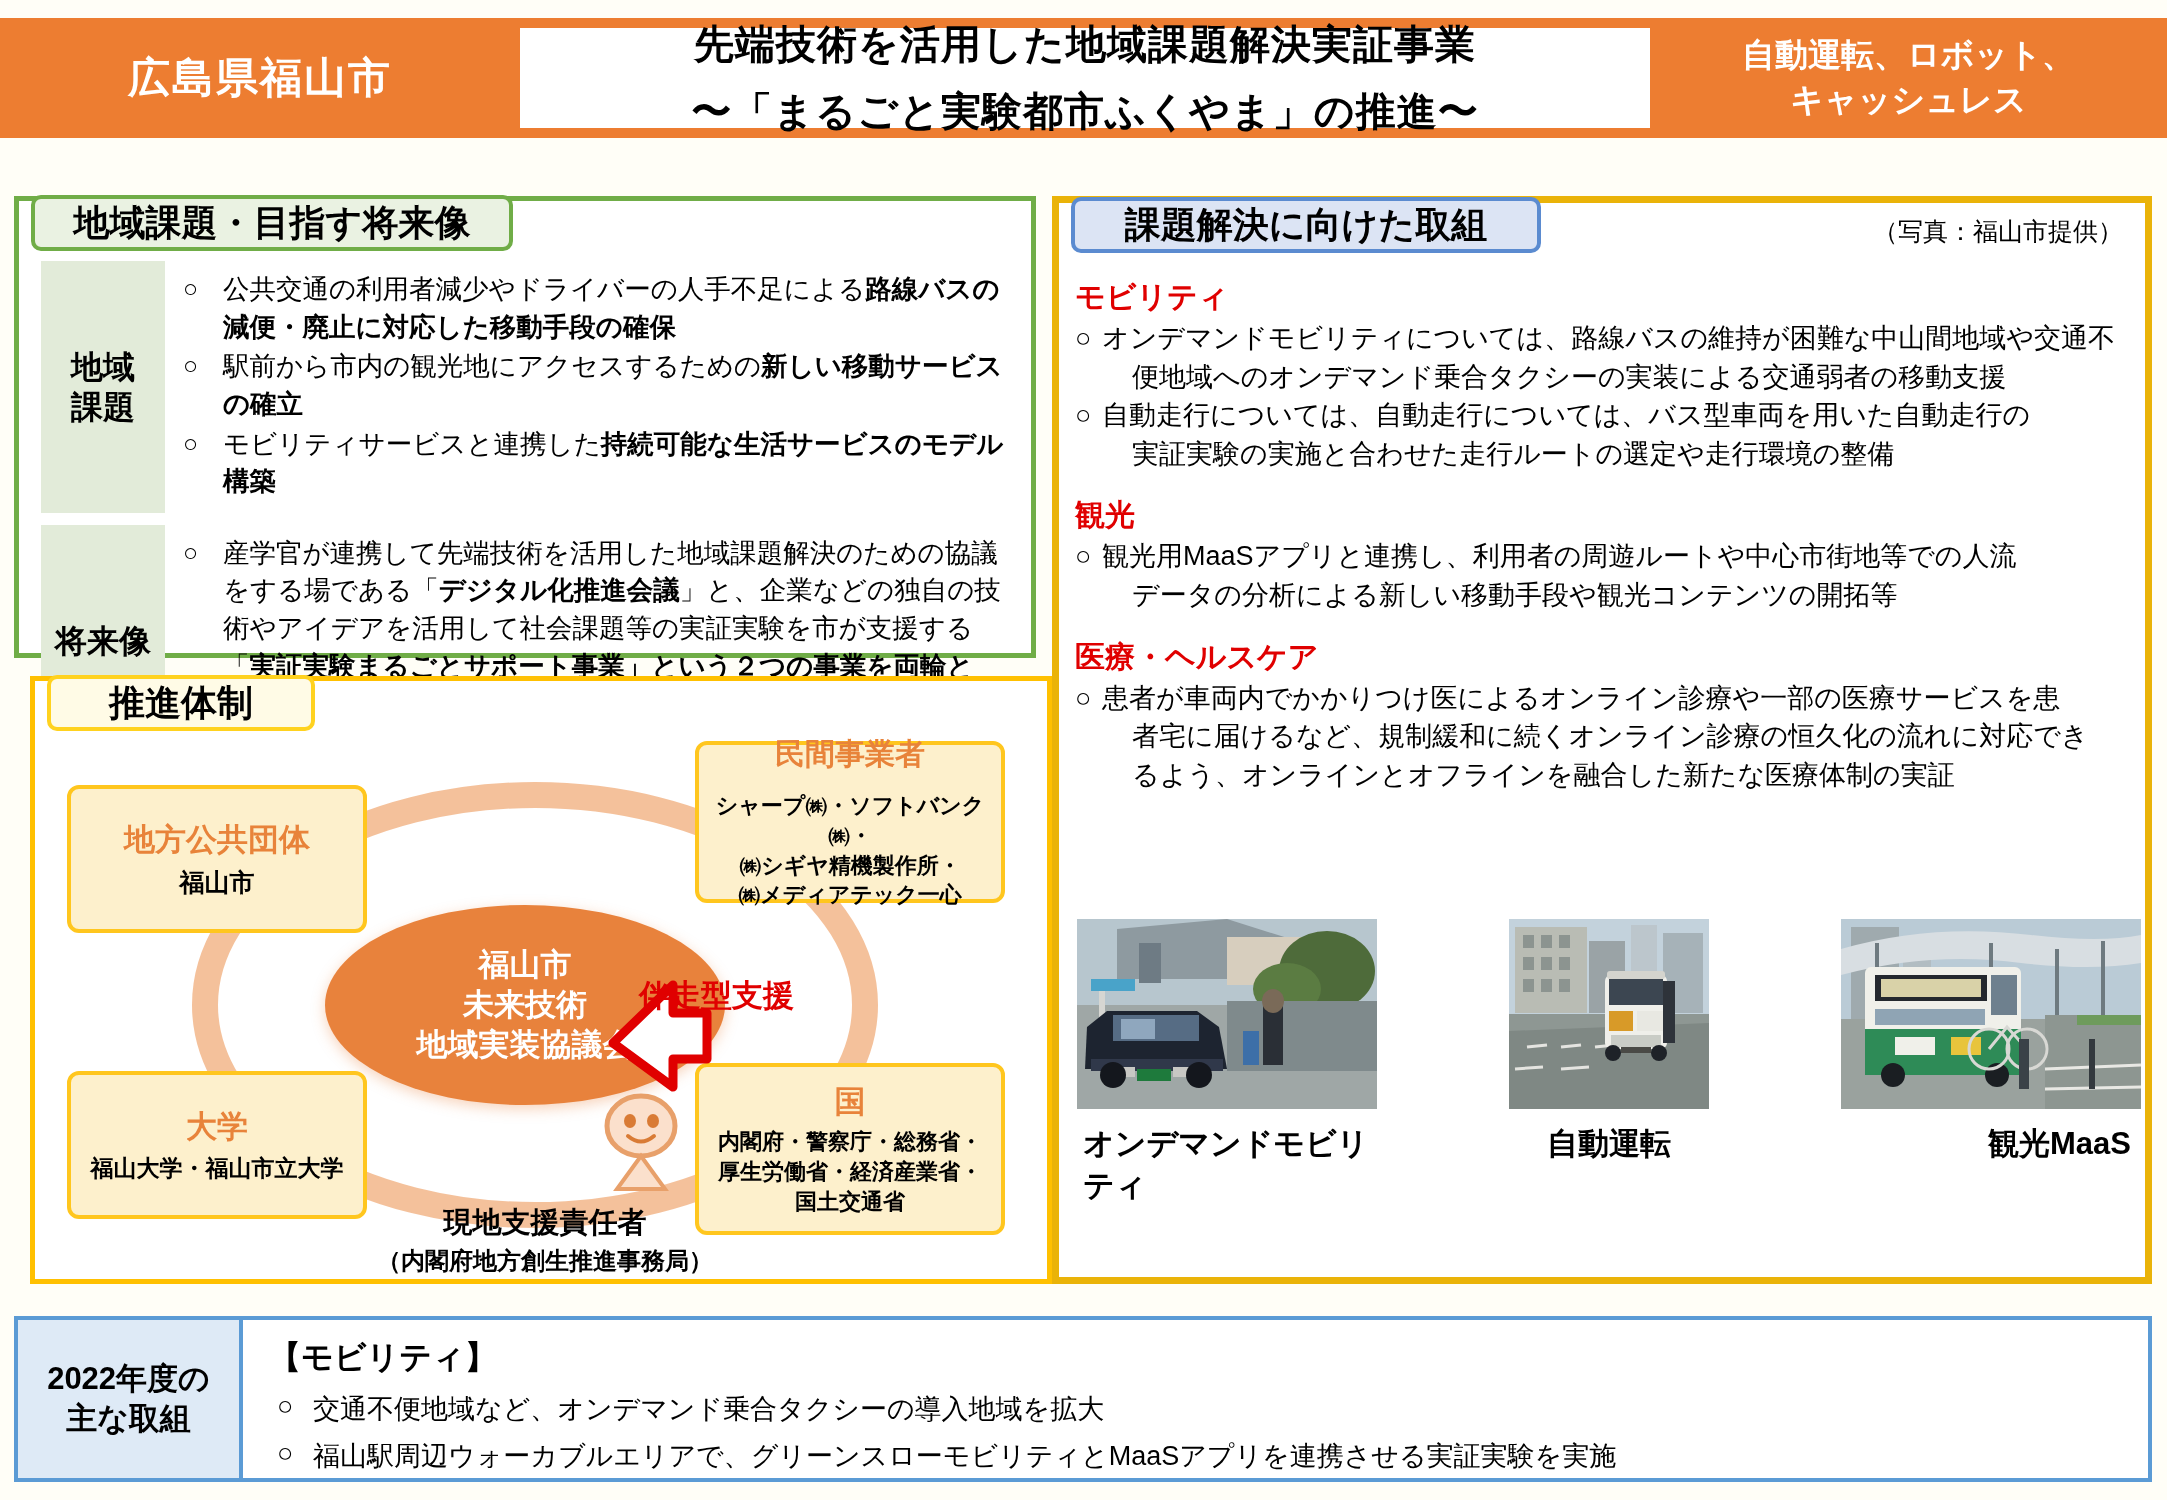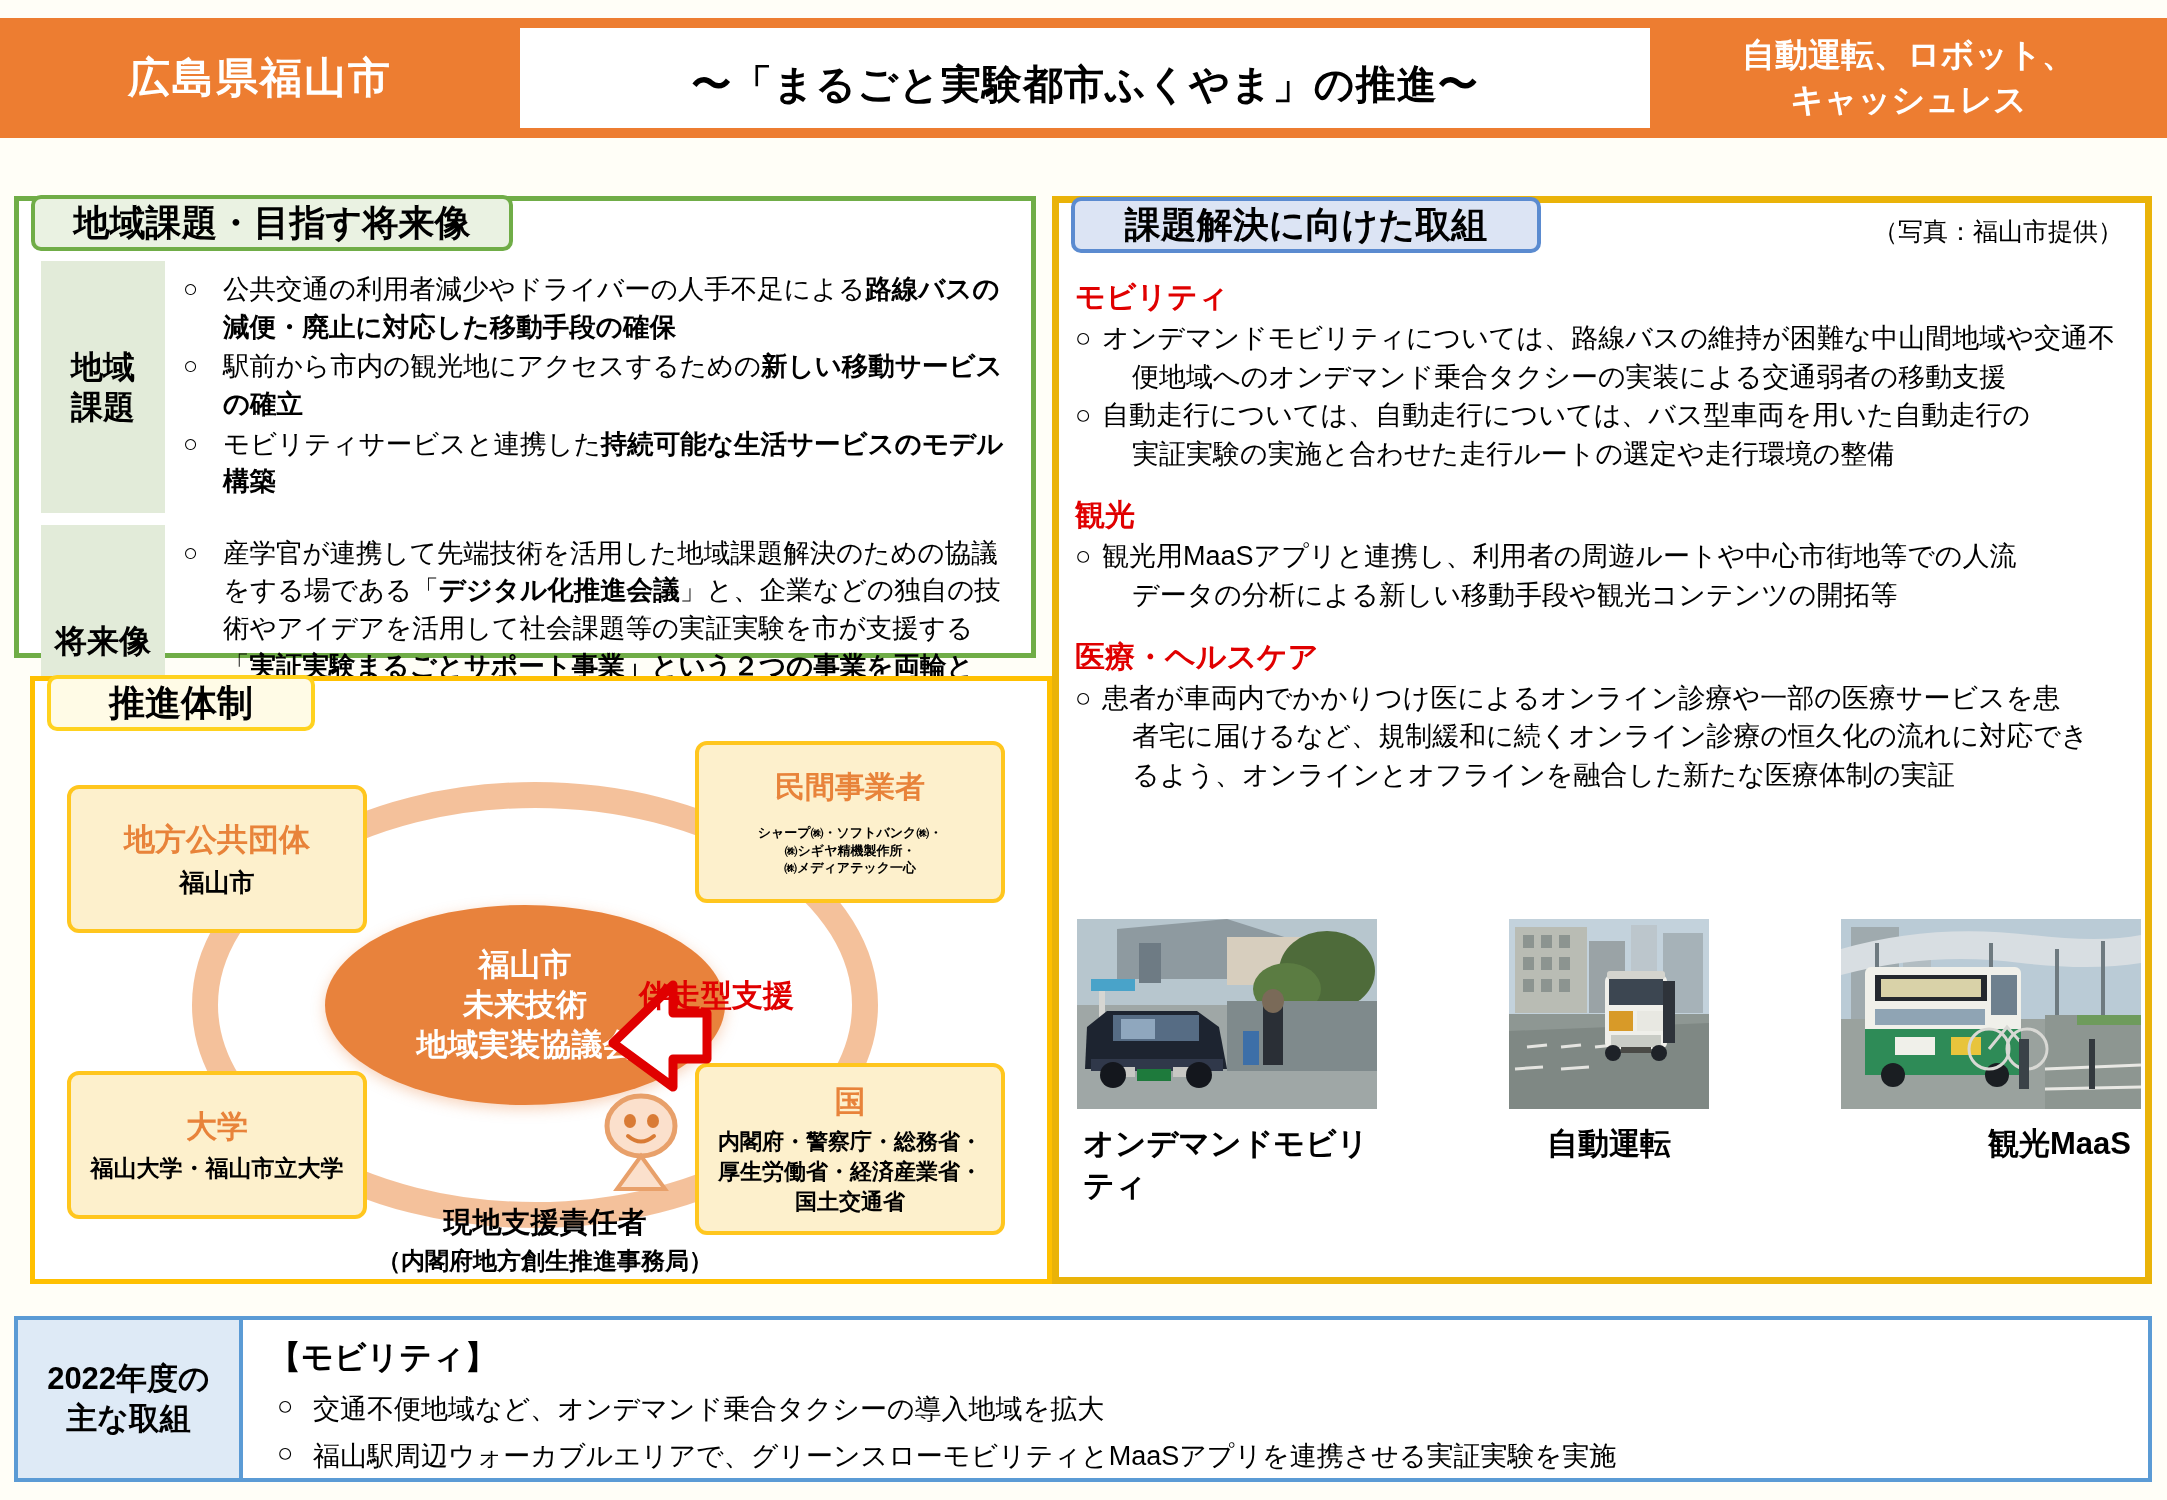--- a/index.html
+++ b/index.html
@@ -193,6 +193,7 @@
   <div class="header">
     <div class="hdr-left">広島県福山市</div>
     <div class="hdr-center">
+      <div class="l1">先端技術を活用した地域課題解決実証事業</div>
       <div class="l2">〜「まるごと実験都市ふくやま」の推進〜</div>
     </div>
     <div class="hdr-right">

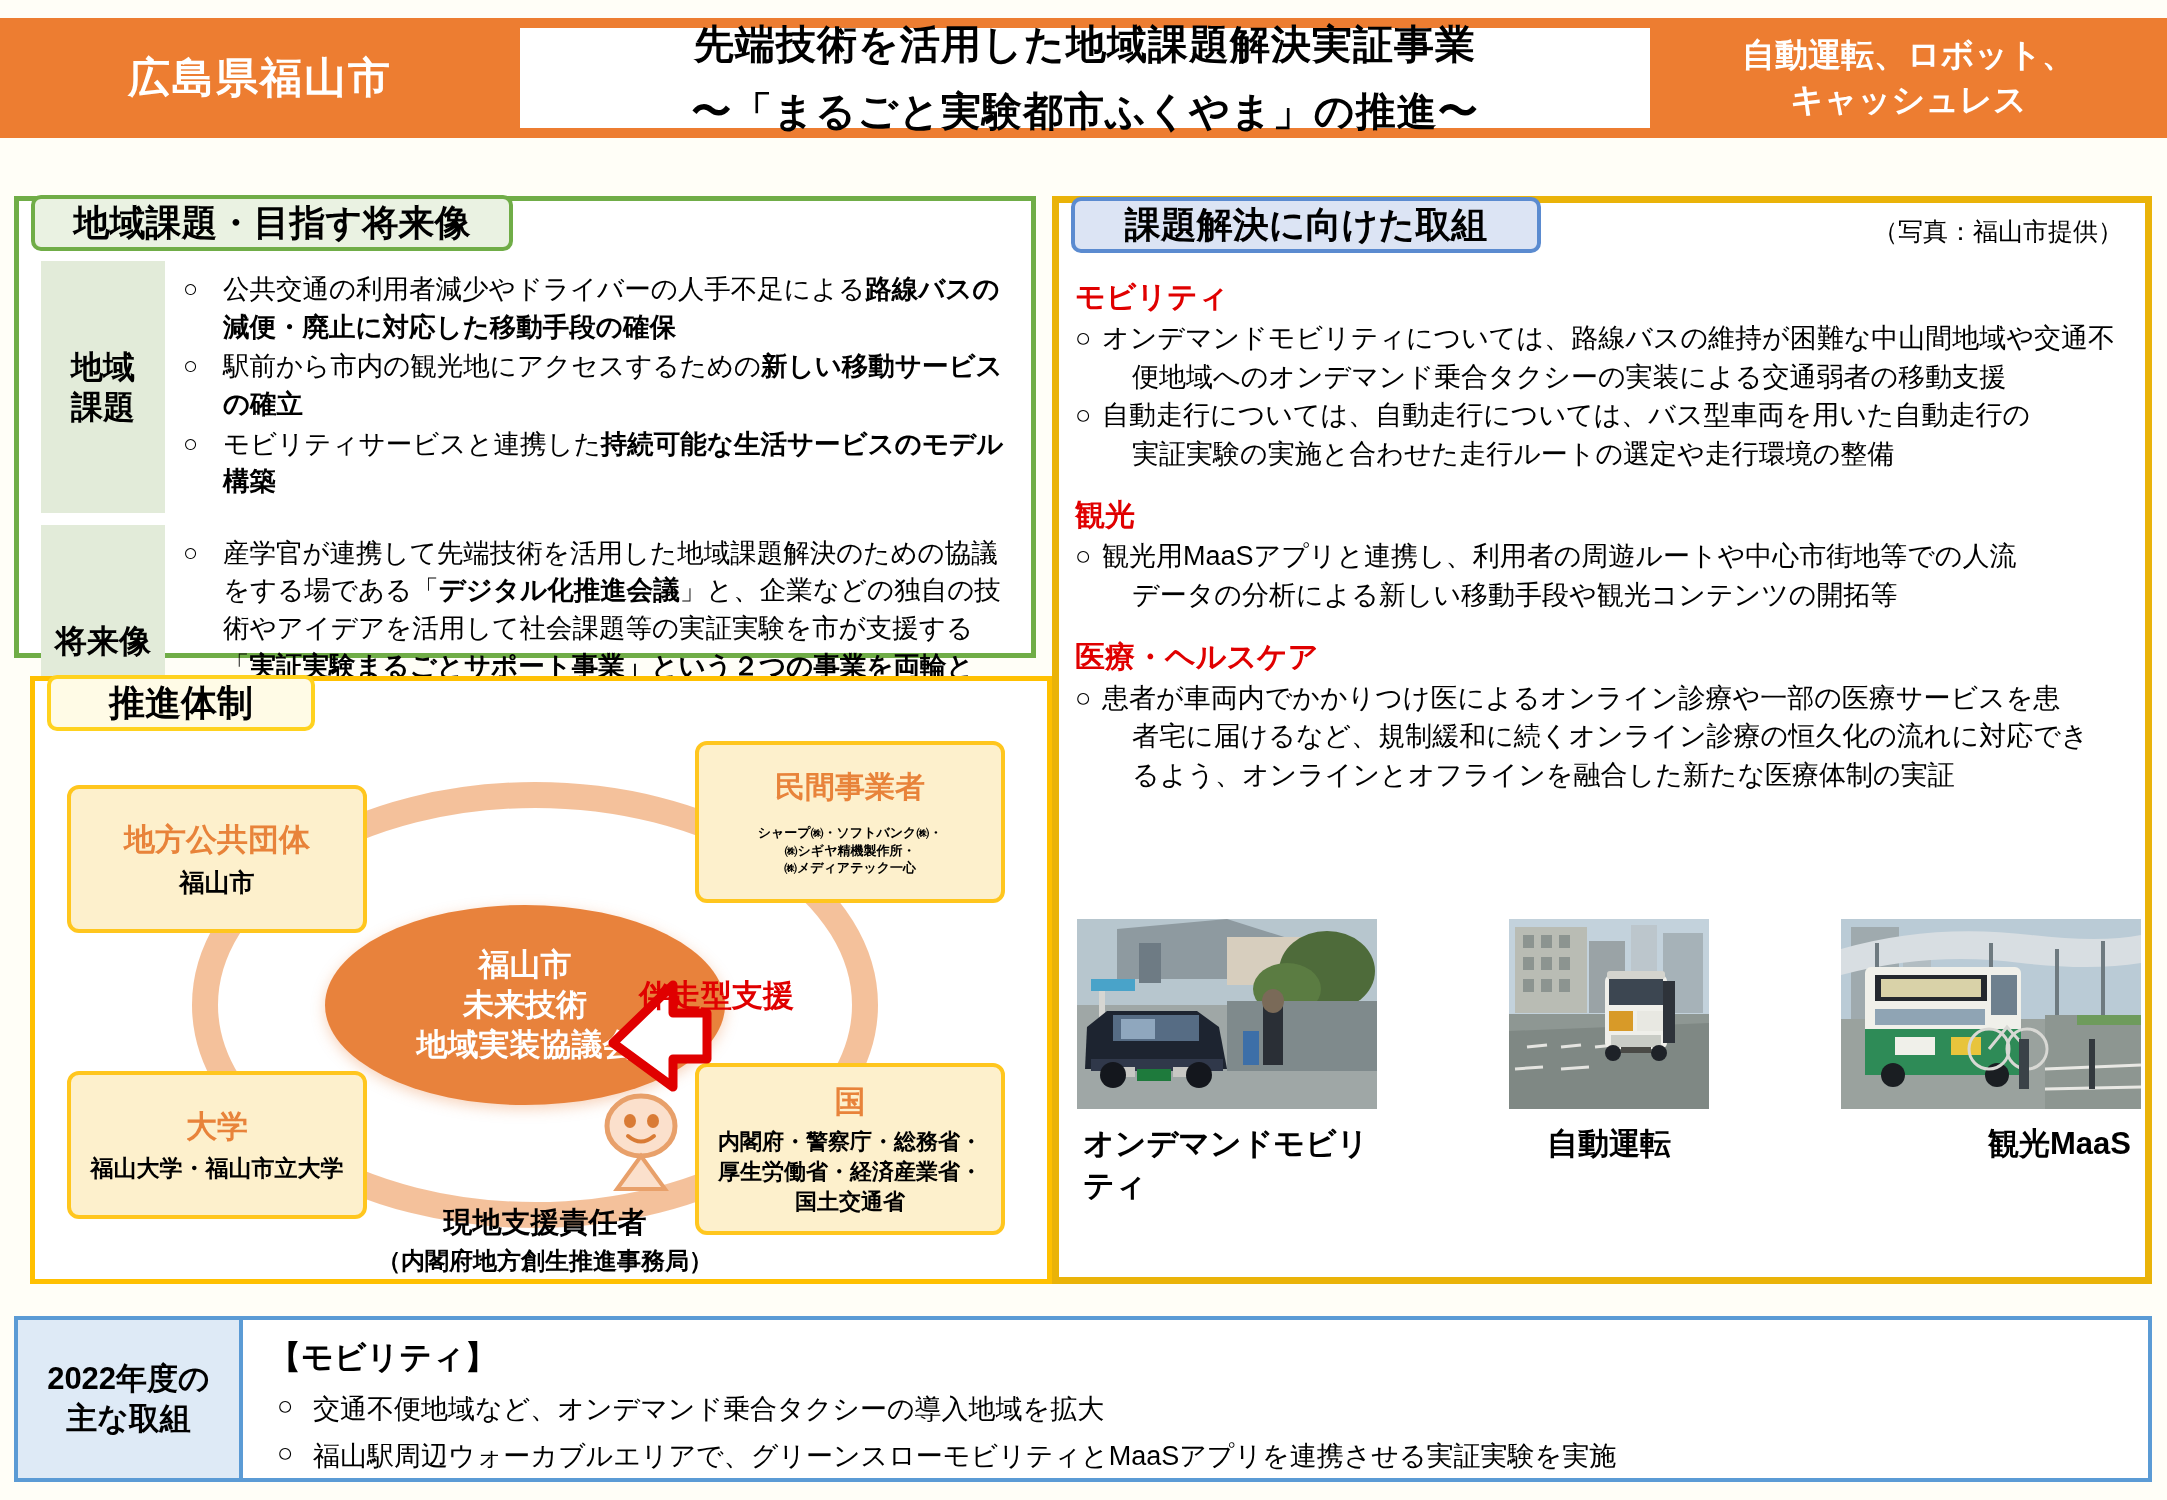--- a/index.html
+++ b/index.html
@@ -110,7 +110,7 @@
 
   #node-private { left: 660px; top: 8px; width: 310px; height: 162px; }
   #node-private .ntitle { font-size: 30px; }
-  #node-private .nsub { font-size: 13px; line-height: 1.35; margin-top: 16px; }
+  #node-private .nsub { font-size: 22px; line-height: 1.35; margin-top: 16px; }
 
   #node-univ  { left: 32px;  top: 338px; width: 300px; height: 148px; }
   #node-univ .ntitle { font-size: 31px; }

